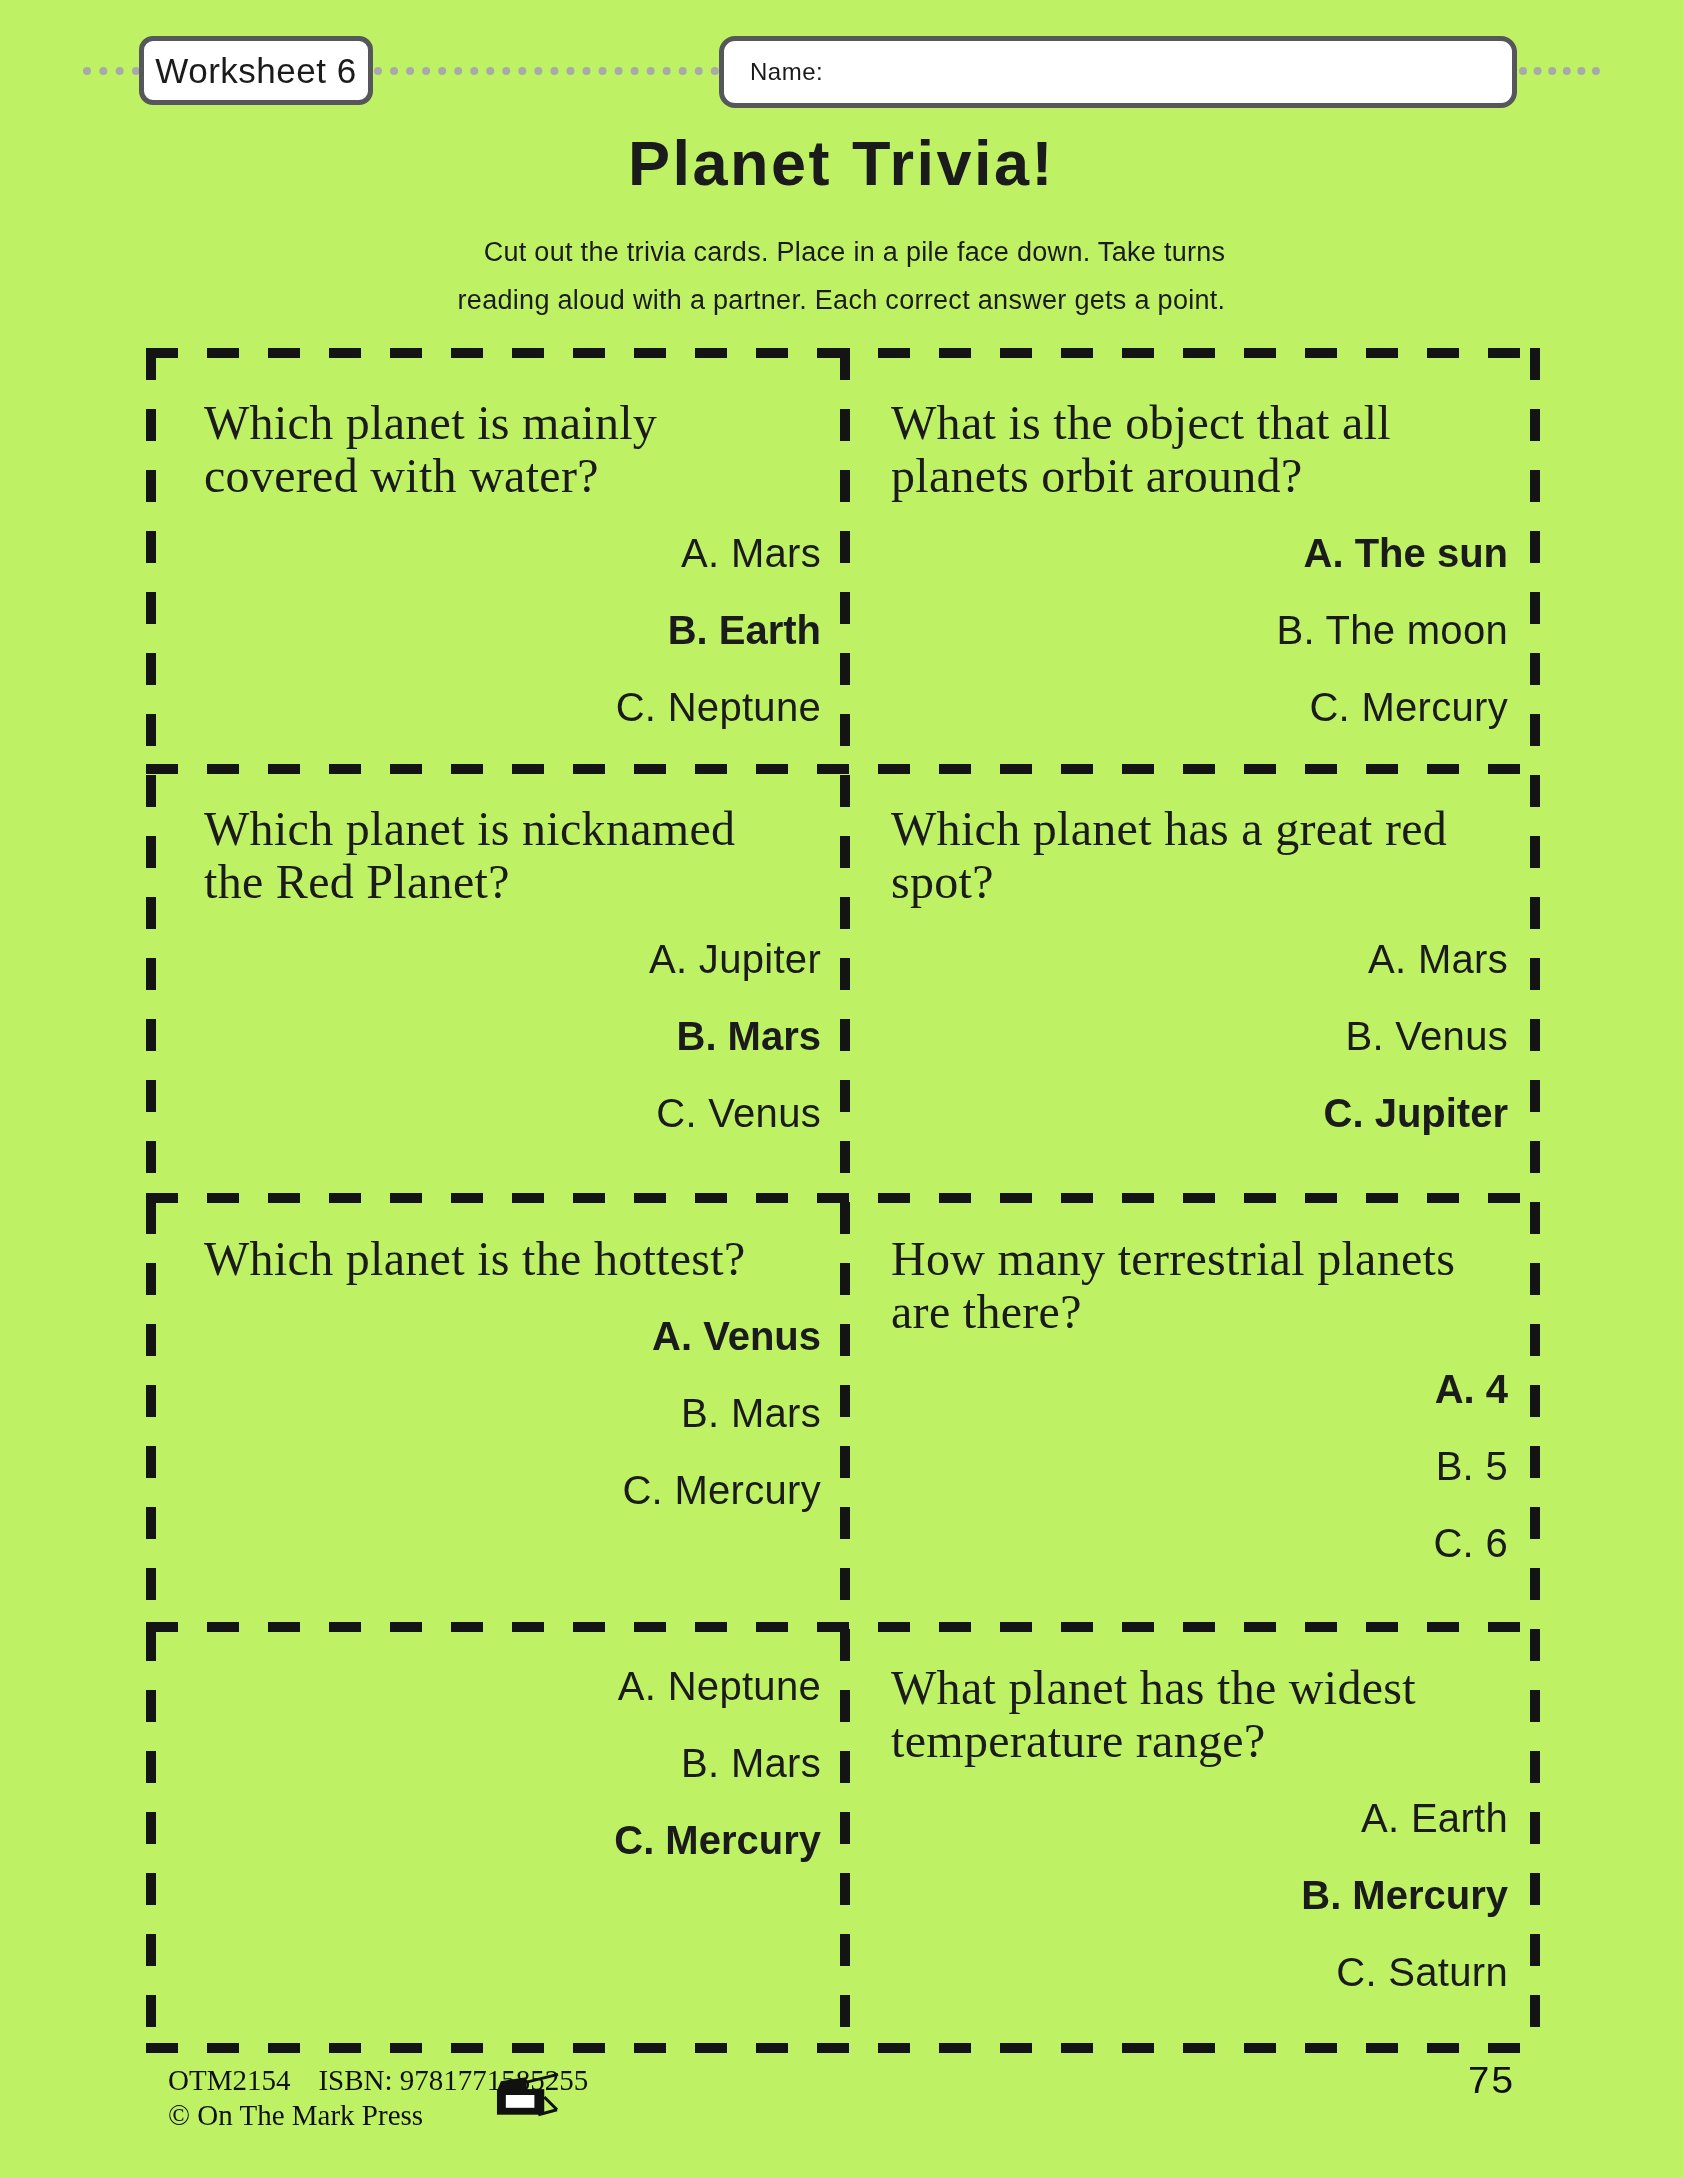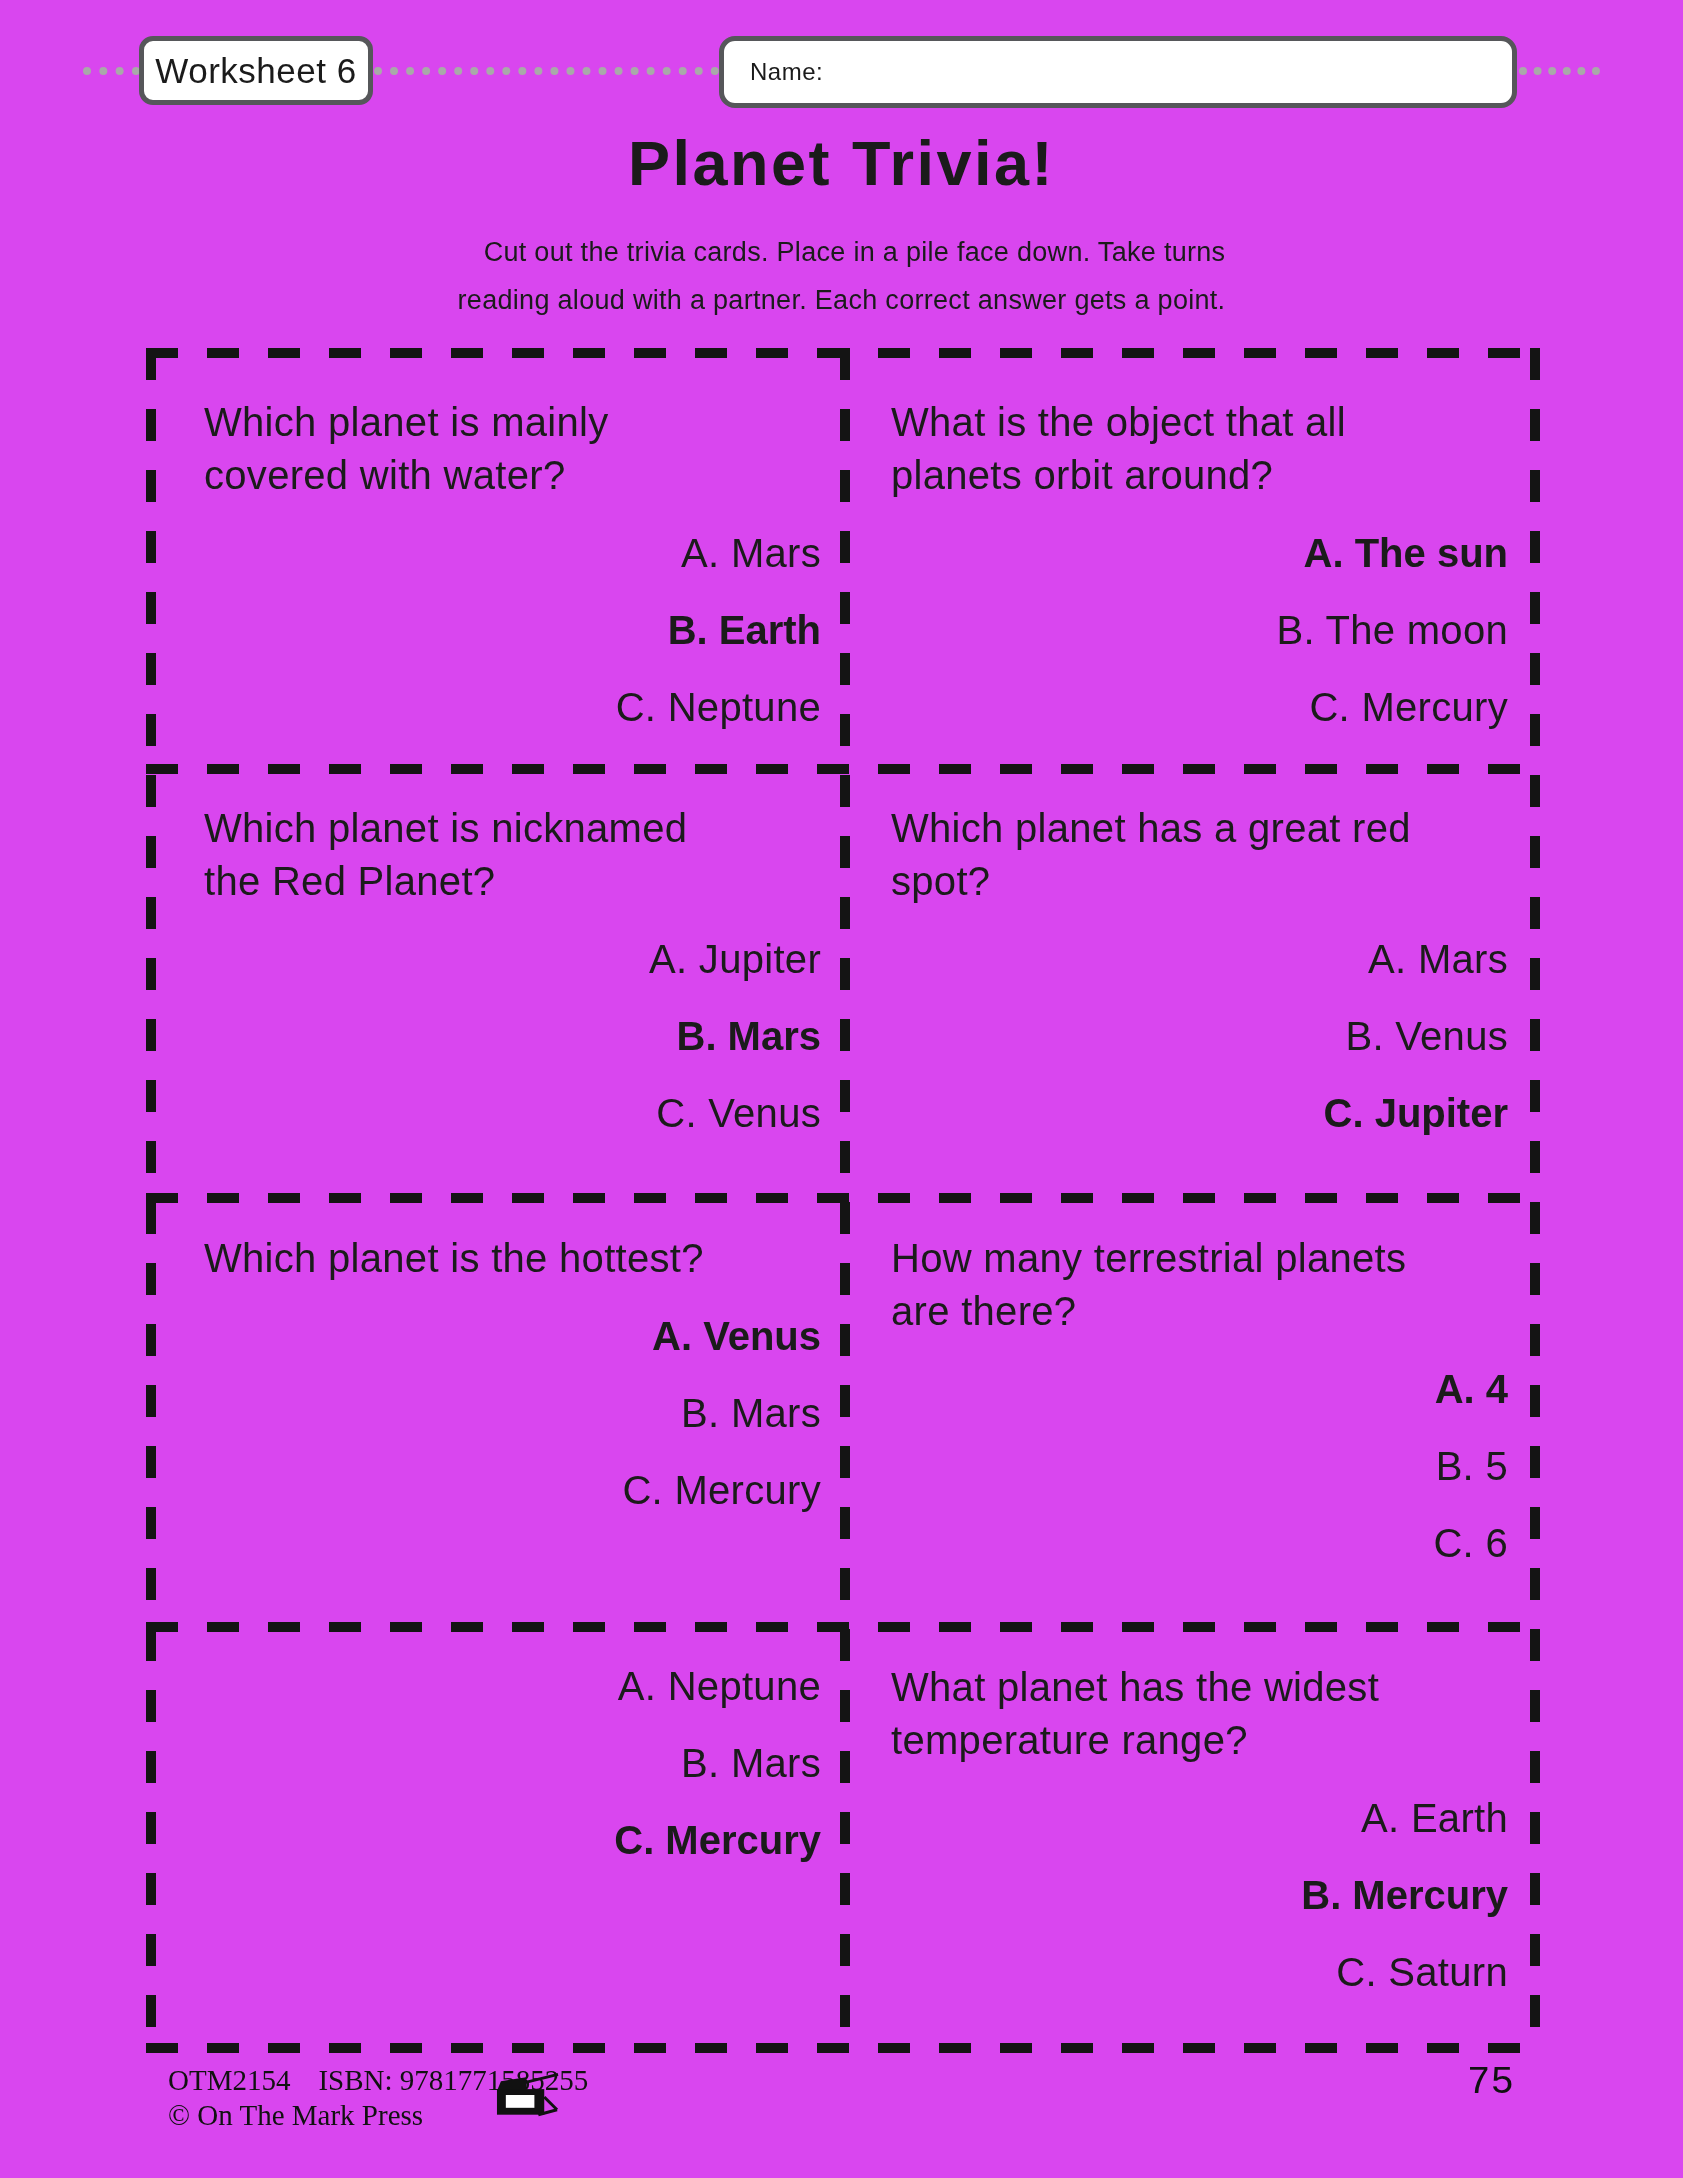--- a/index.html
+++ b/index.html
@@ -4,7 +4,7 @@
 <style>
   html,body { margin:0; padding:0; background:#e8e8e8; }
   .page {
-    position:relative; width:1683px; height:2178px; background:#d946ef;
+    position:relative; width:1683px; height:2178px; background:#bef264;
     font-family:"Liberation Sans", sans-serif; color:#1b1b1b; overflow:hidden;
     margin:0 auto;
   }

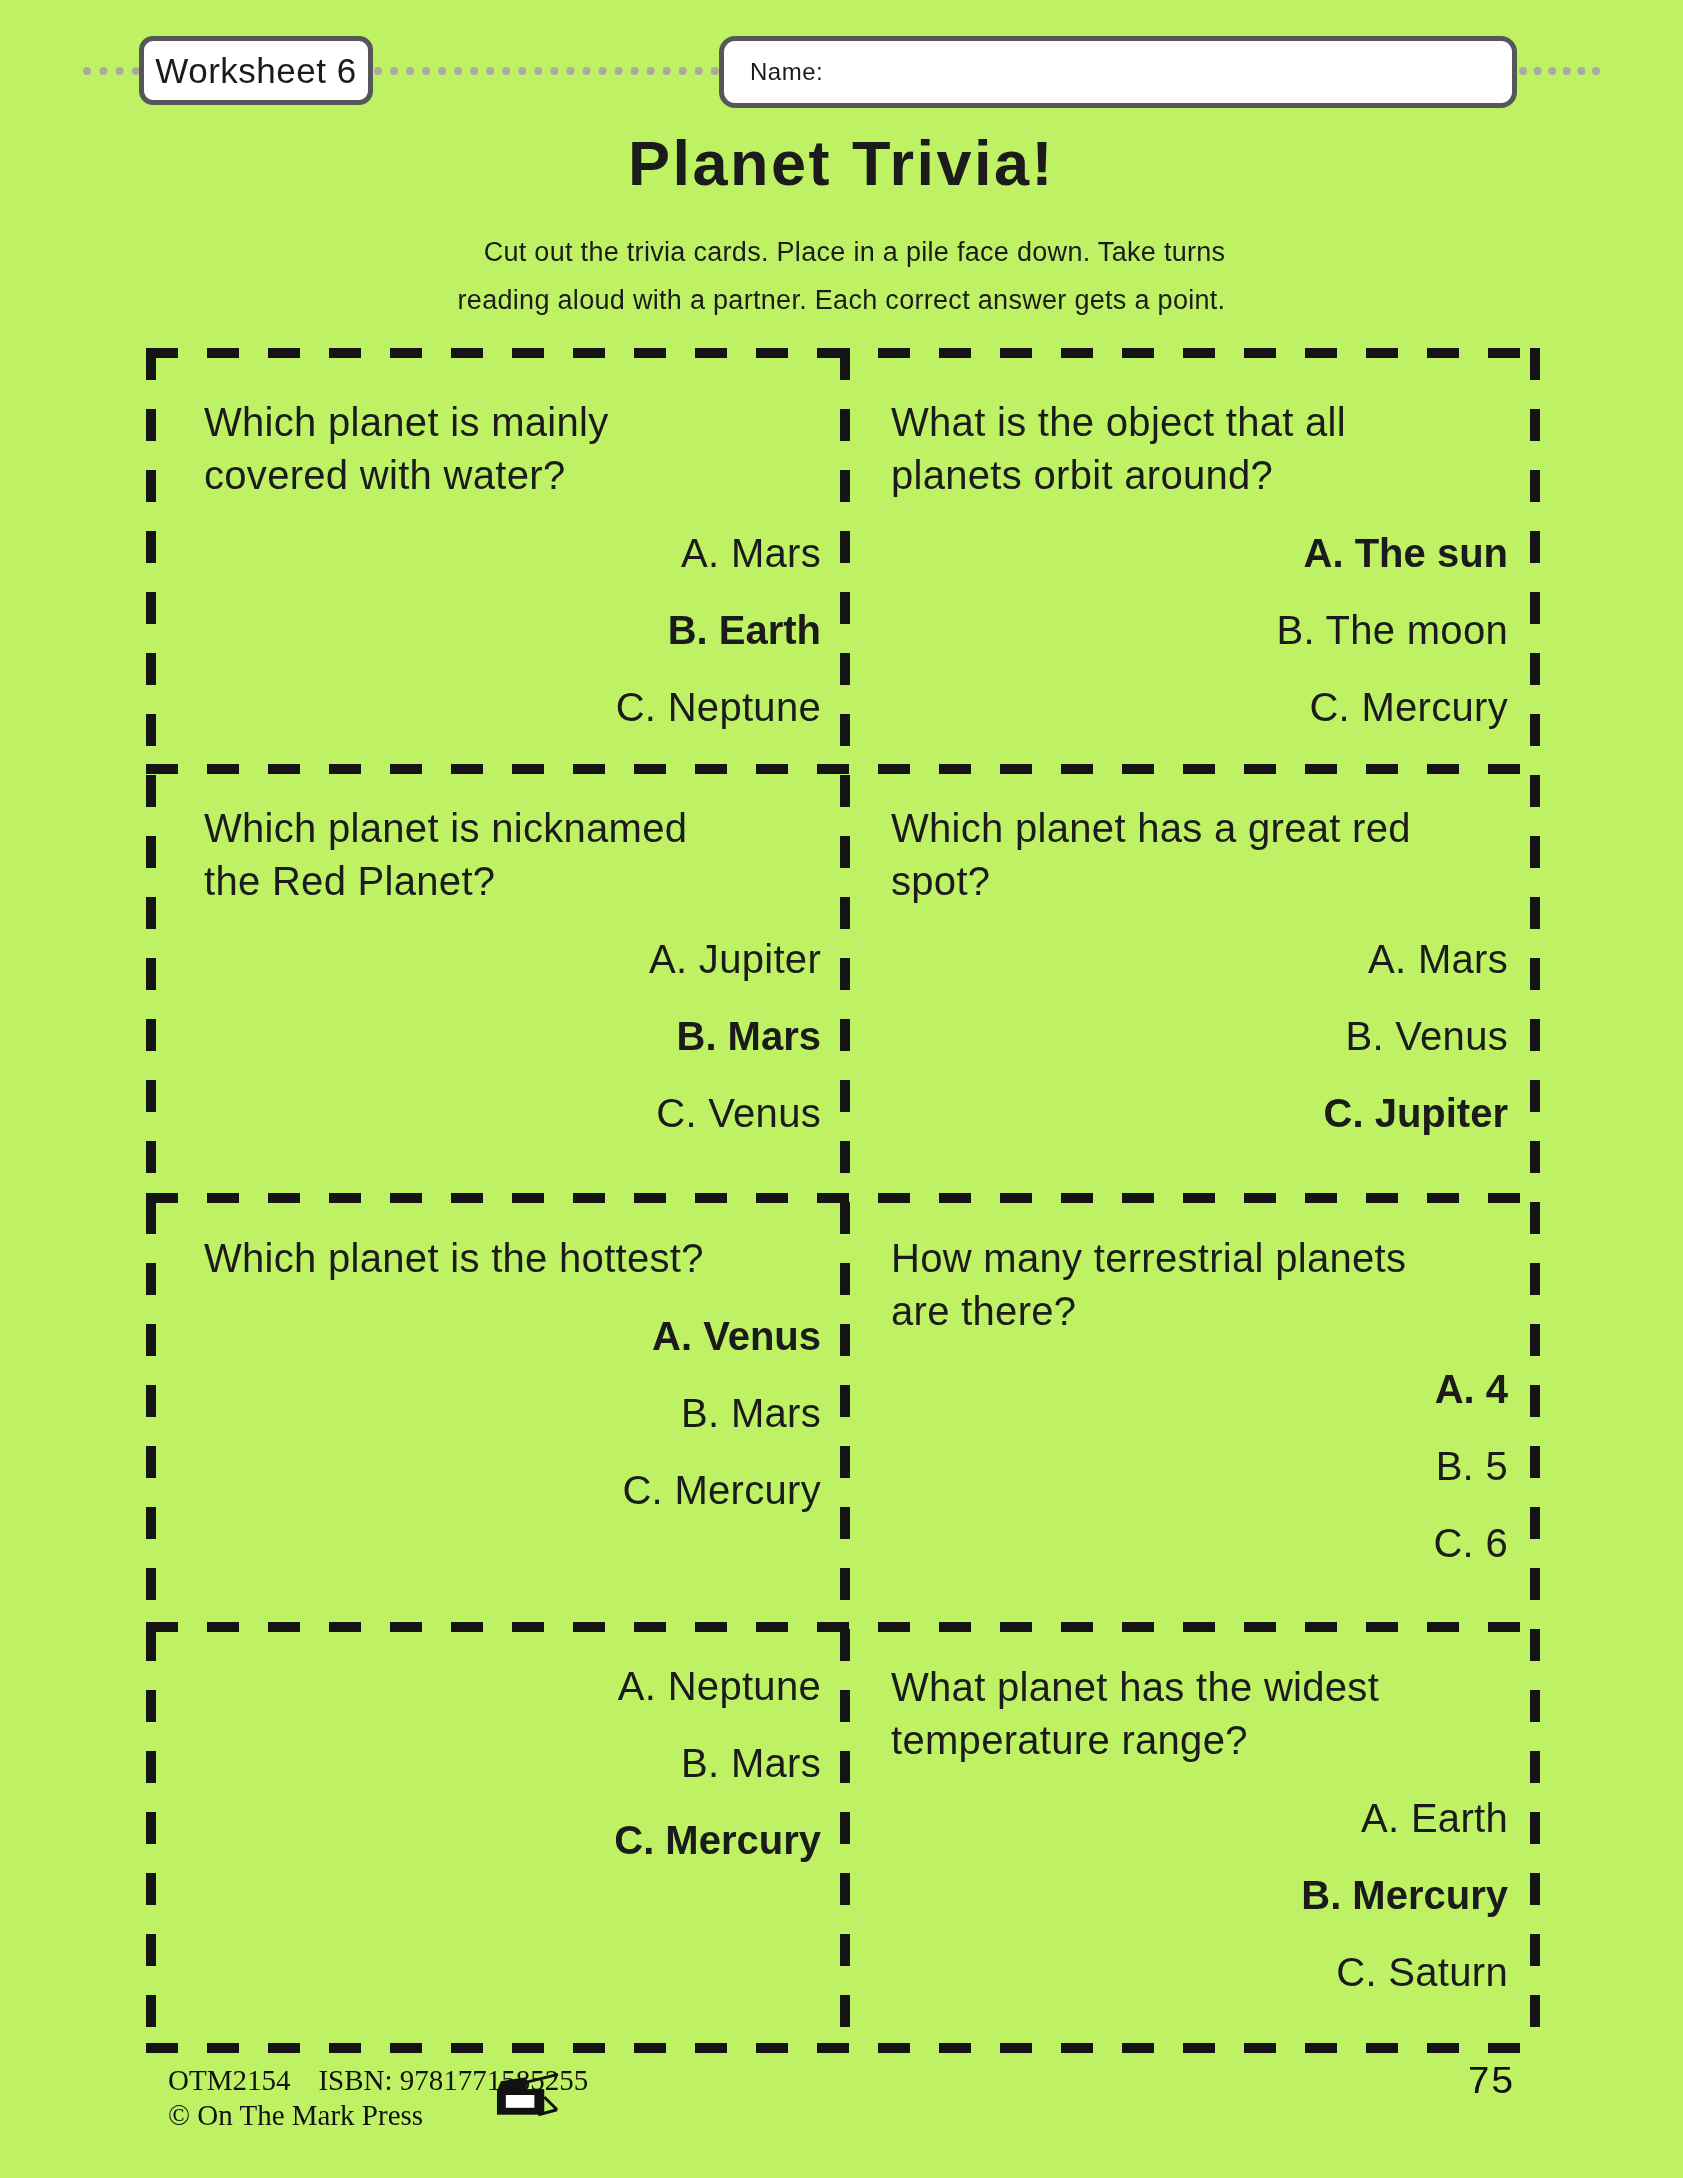--- a/index.html
+++ b/index.html
@@ -67,7 +67,7 @@
     grid-template-rows:406px 430px 429px 1fr;
   }
   .card { box-sizing:border-box; padding:38px 22px 0 48px; overflow:hidden; }
-  .question { font-size:40px; line-height:53px; letter-spacing:0.3px; margin-bottom:26px; }
+  .question { font-size:48px; line-height:53px; letter-spacing:0.3px; margin-bottom:26px;font-family:Liberation Serif, serif; }
   .options  { margin-left:103px; }
   .option   { font-size:40px; line-height:51px; letter-spacing:0.3px; margin-bottom:26px;text-align:right; }
   .option.bold { font-weight:bold; letter-spacing:0; }

